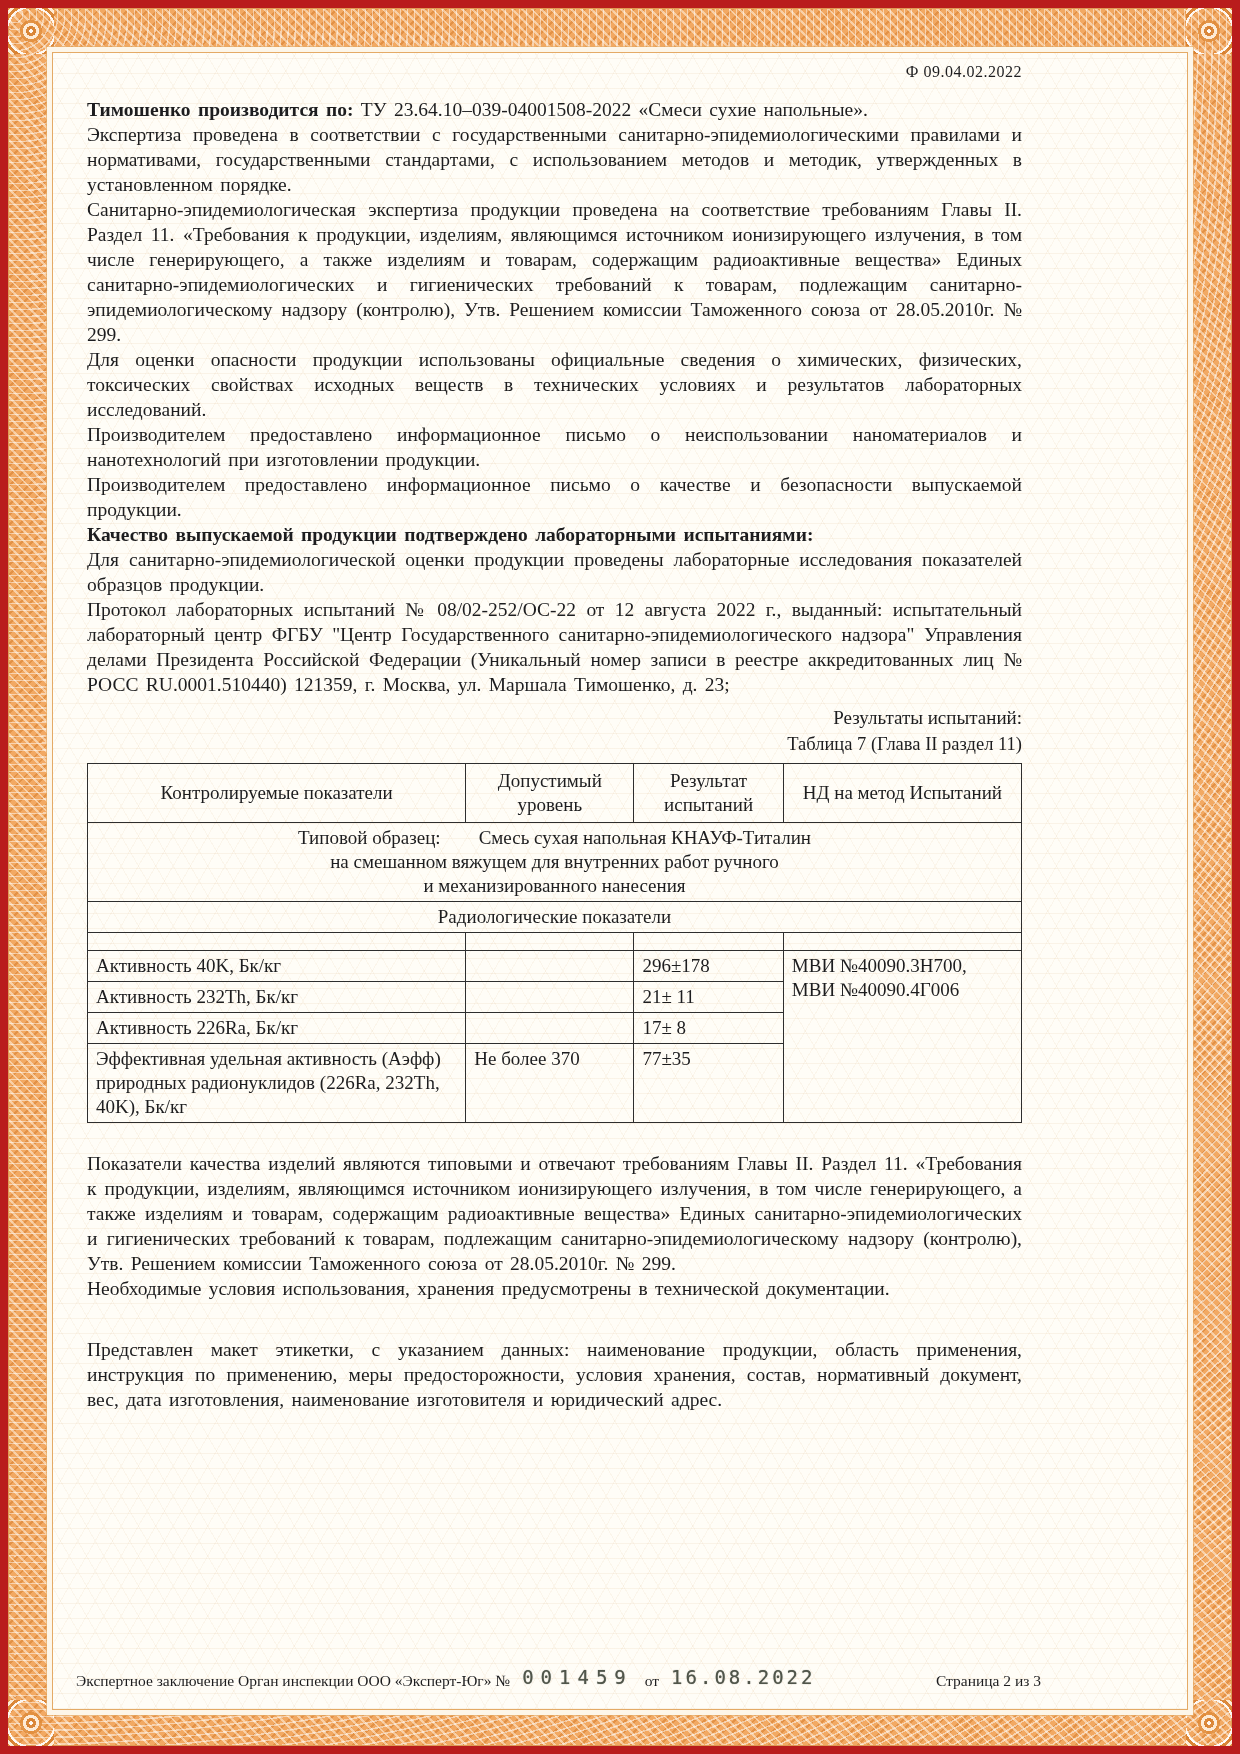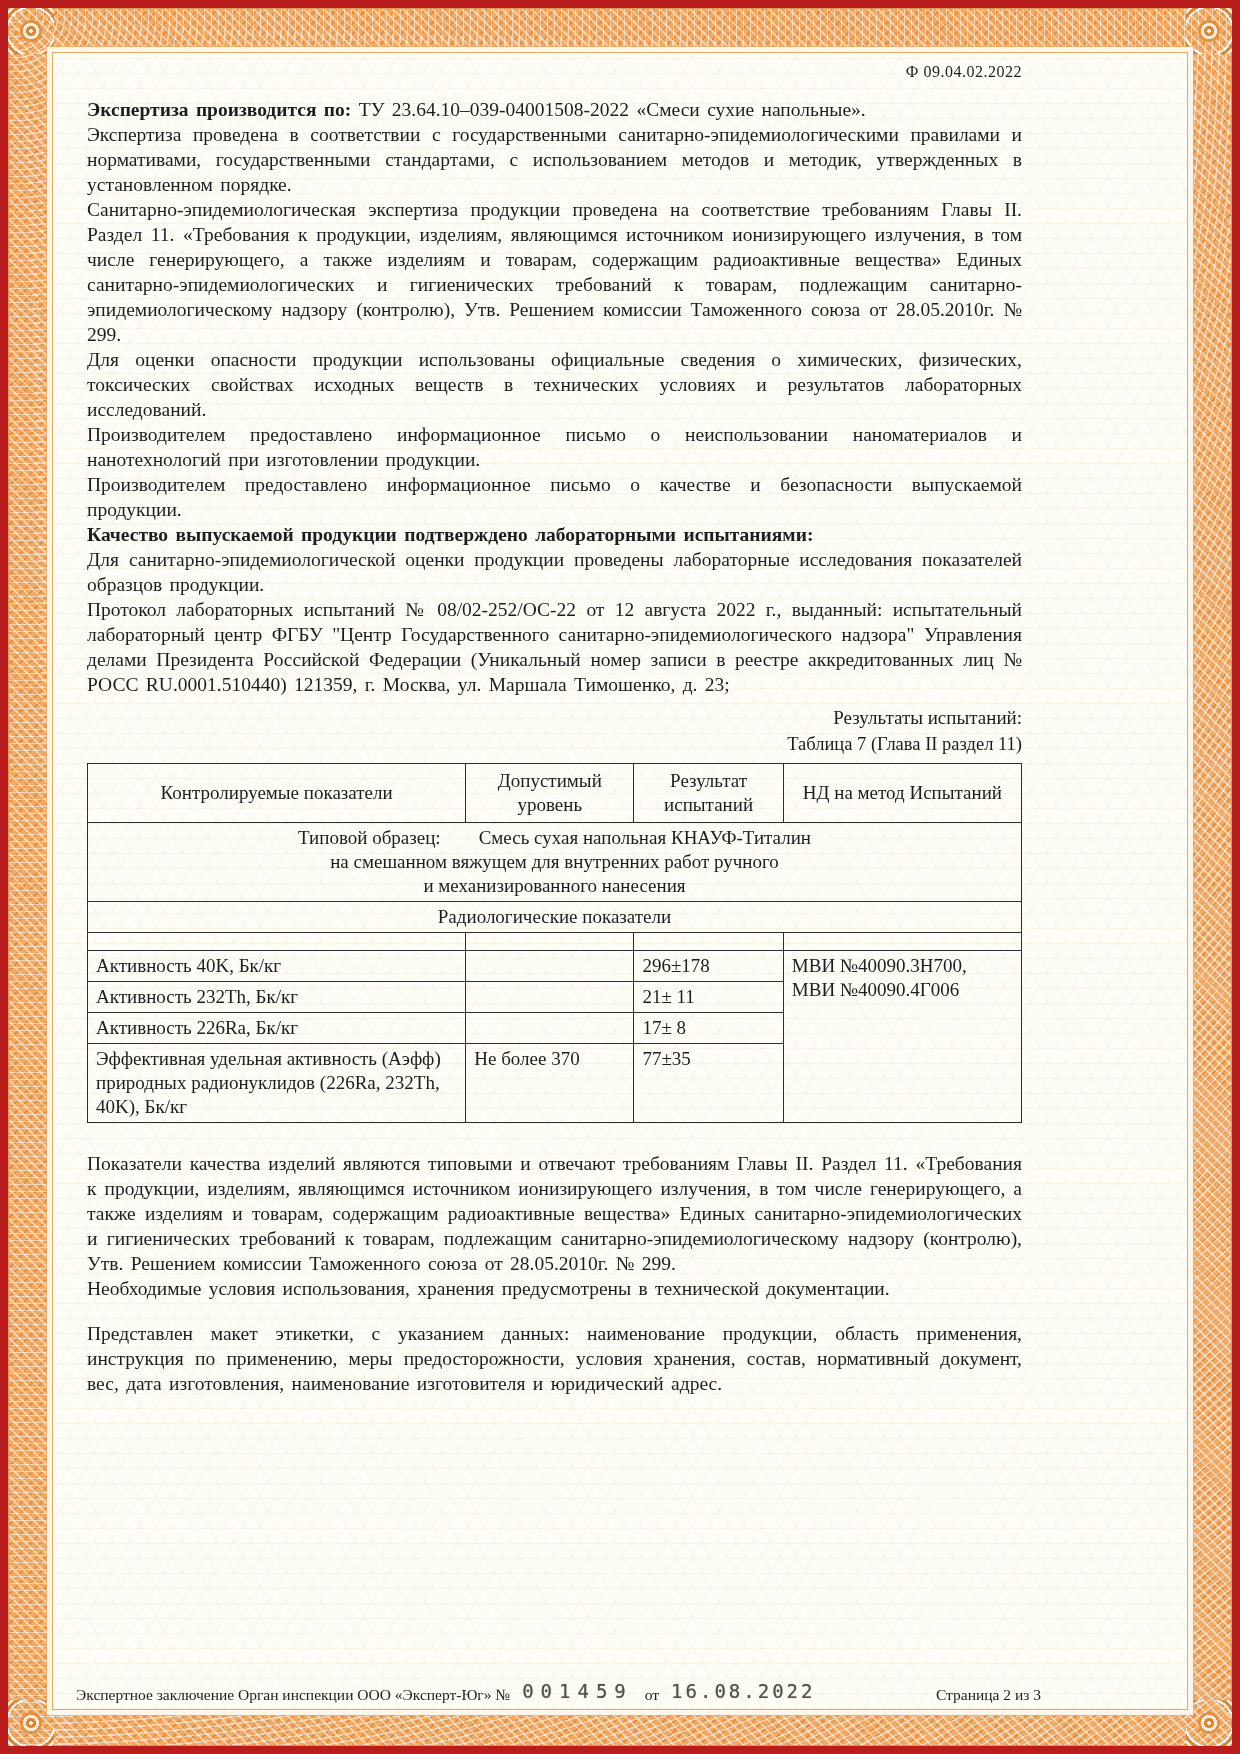--- a/index.html
+++ b/index.html
@@ -125,7 +125,7 @@
     <div class="form-code">Ф 09.04.02.2022</div>
 
     <div class="textcol">
-      <p class="para"><span class="b">Экспертиза производится по:</span> <span>ТУ 23.64.10–039-04001508-2022 «Смеси сухие напольные».</span></p>
+      <p class="para"><span class="b">Тимошенко производится по:</span> <span>ТУ 23.64.10–039-04001508-2022 «Смеси сухие напольные».</span></p>
       <p class="para">Экспертиза проведена в соответствии с государственными санитарно-эпидемиологическими правилами и нормативами, государственными стандартами, с использованием методов и методик, утвержденных в установленном порядке.</p>
       <p class="para">Санитарно-эпидемиологическая экспертиза продукции проведена на соответствие требованиям Главы II. Раздел 11. «Требования к продукции, изделиям, являющимся источником ионизирующего излучения, в том числе генерирующего, а также изделиям и товарам, содержащим радиоактивные вещества» Единых санитарно-эпидемиологических и гигиенических требований к товарам, подлежащим санитарно-эпидемиологическому надзору (контролю), Утв. Решением комиссии Таможенного союза от 28.05.2010г. № 299.</p>
       <p class="para">Для оценки опасности продукции использованы официальные сведения о химических, физических, токсических свойствах исходных веществ в технических условиях и результатов лабораторных исследований.</p>

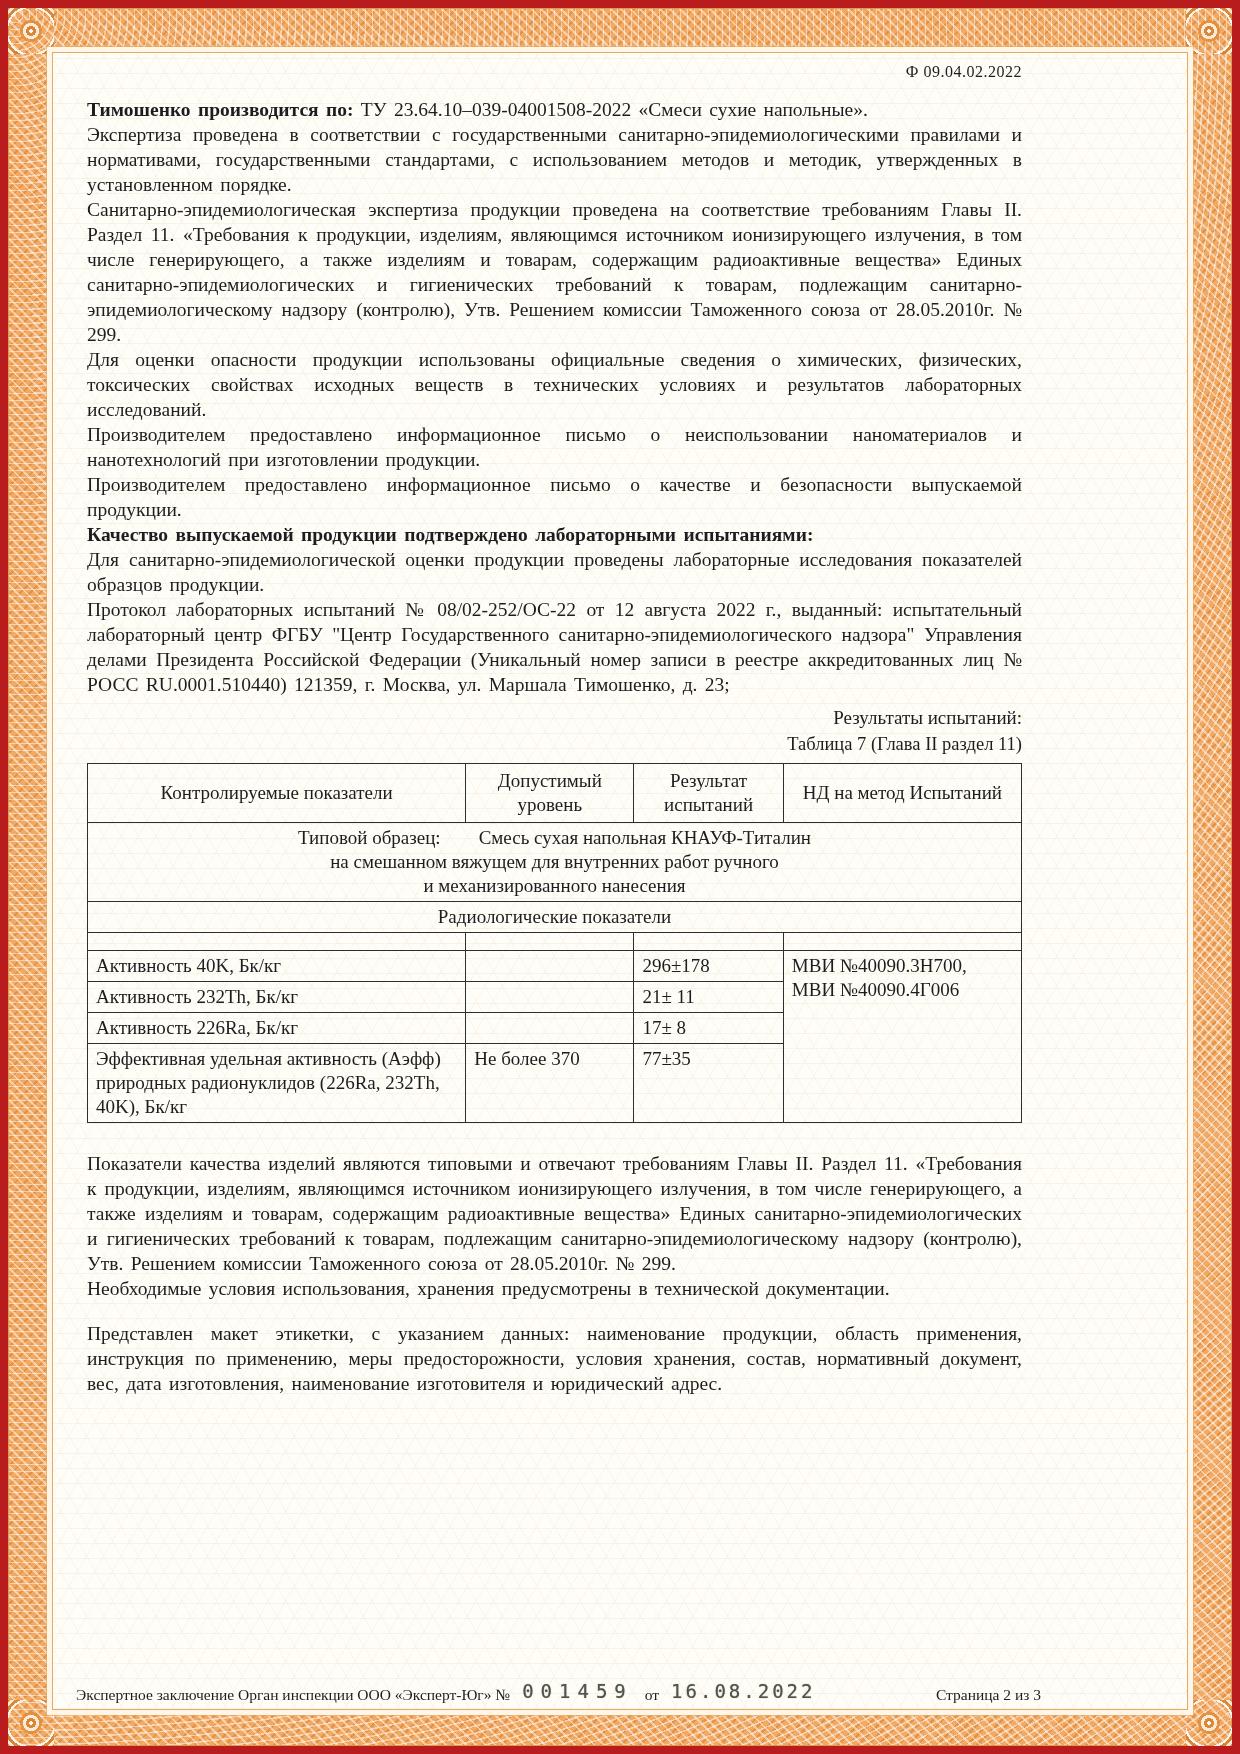--- a/index.html
+++ b/index.html
@@ -92,7 +92,7 @@
   .preline { white-space:pre-line; }
 
   .mt  { margin-top:28px; }
-  .mt2 { margin-top:20px; }
+  .mt2 { margin-top:36px; }
 
   .footer {
     position:absolute; left:23px; bottom:5px; width:965px;

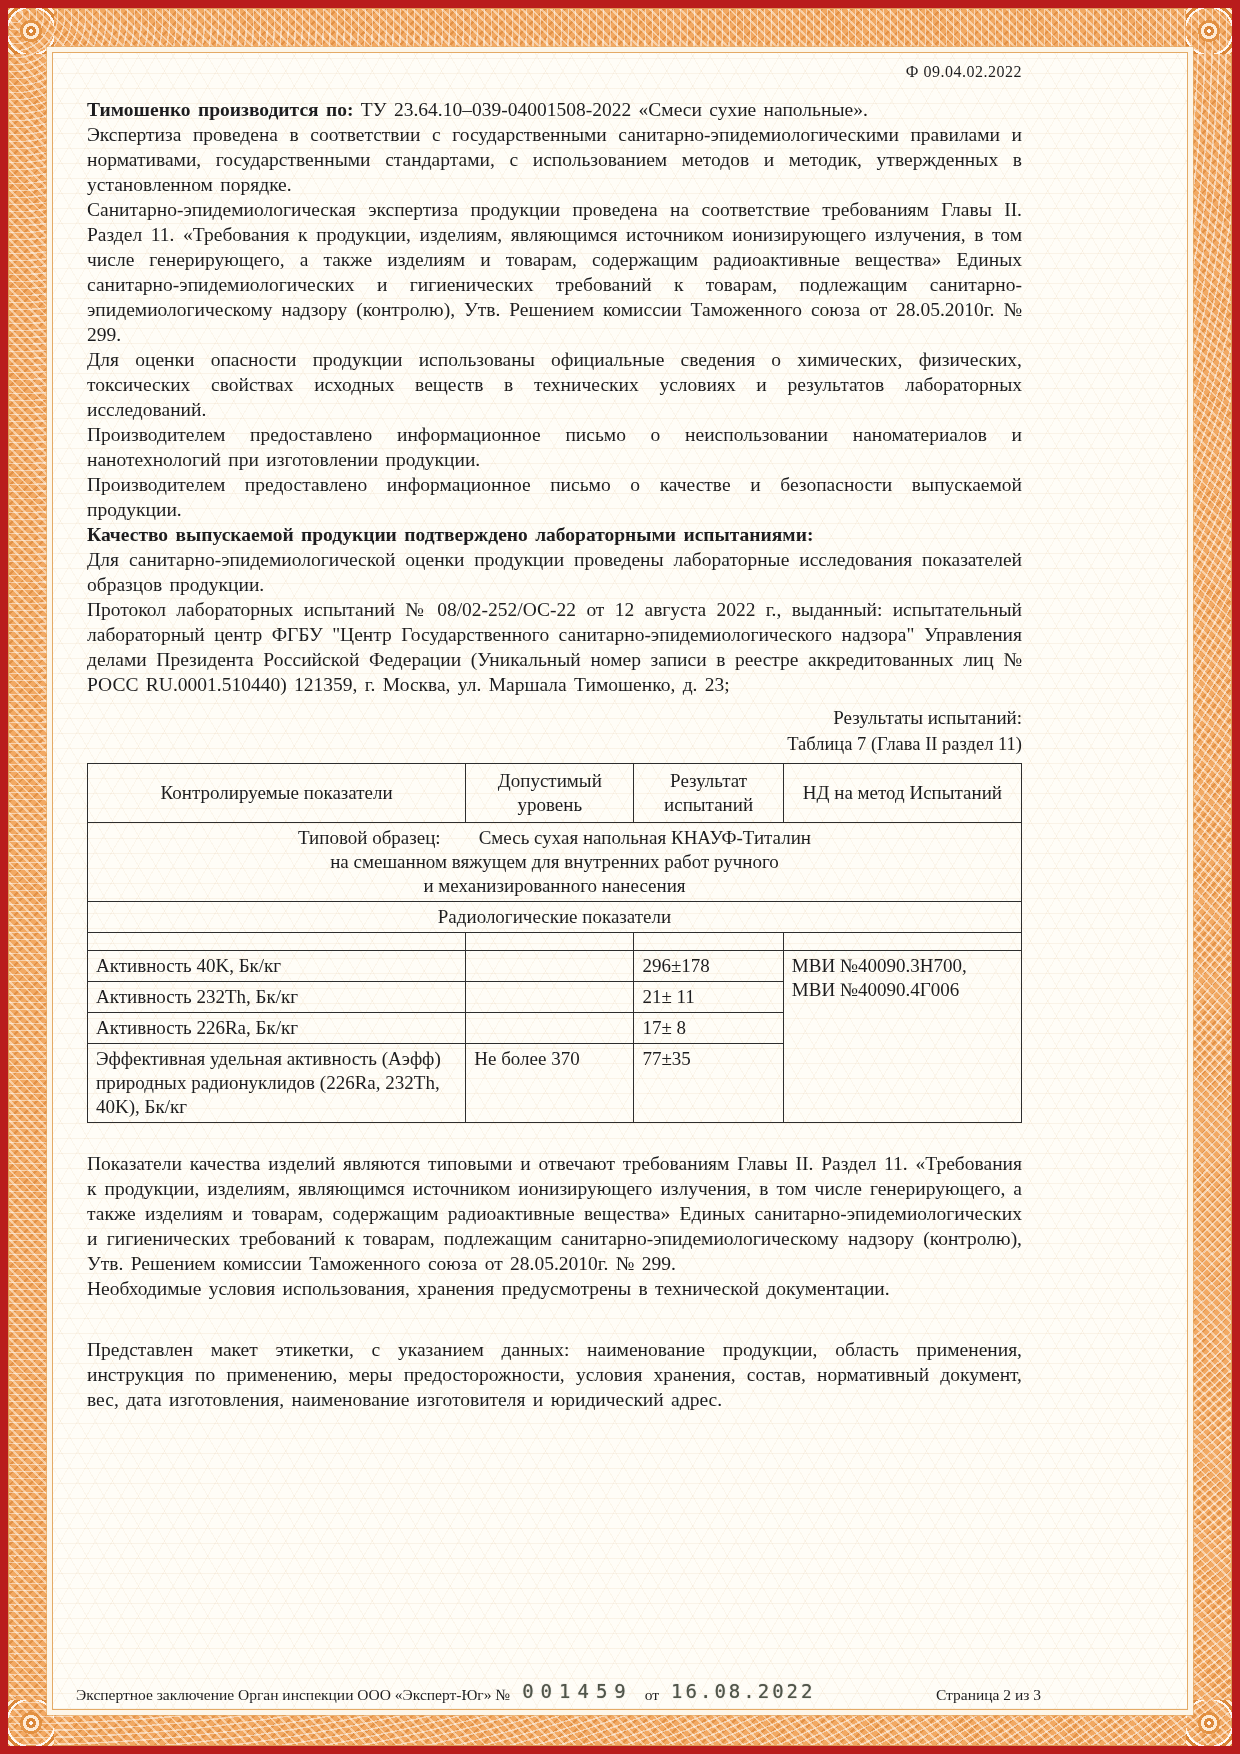--- a/index.html
+++ b/index.html
@@ -95,7 +95,7 @@
   .mt2 { margin-top:36px; }
 
   .footer {
-    position:absolute; left:23px; bottom:5px; width:965px;
+    position:absolute; left:23px; bottom:19px; width:965px;
     display:flex; align-items:baseline; gap:12px;
     font-size:15.5px;
   }

